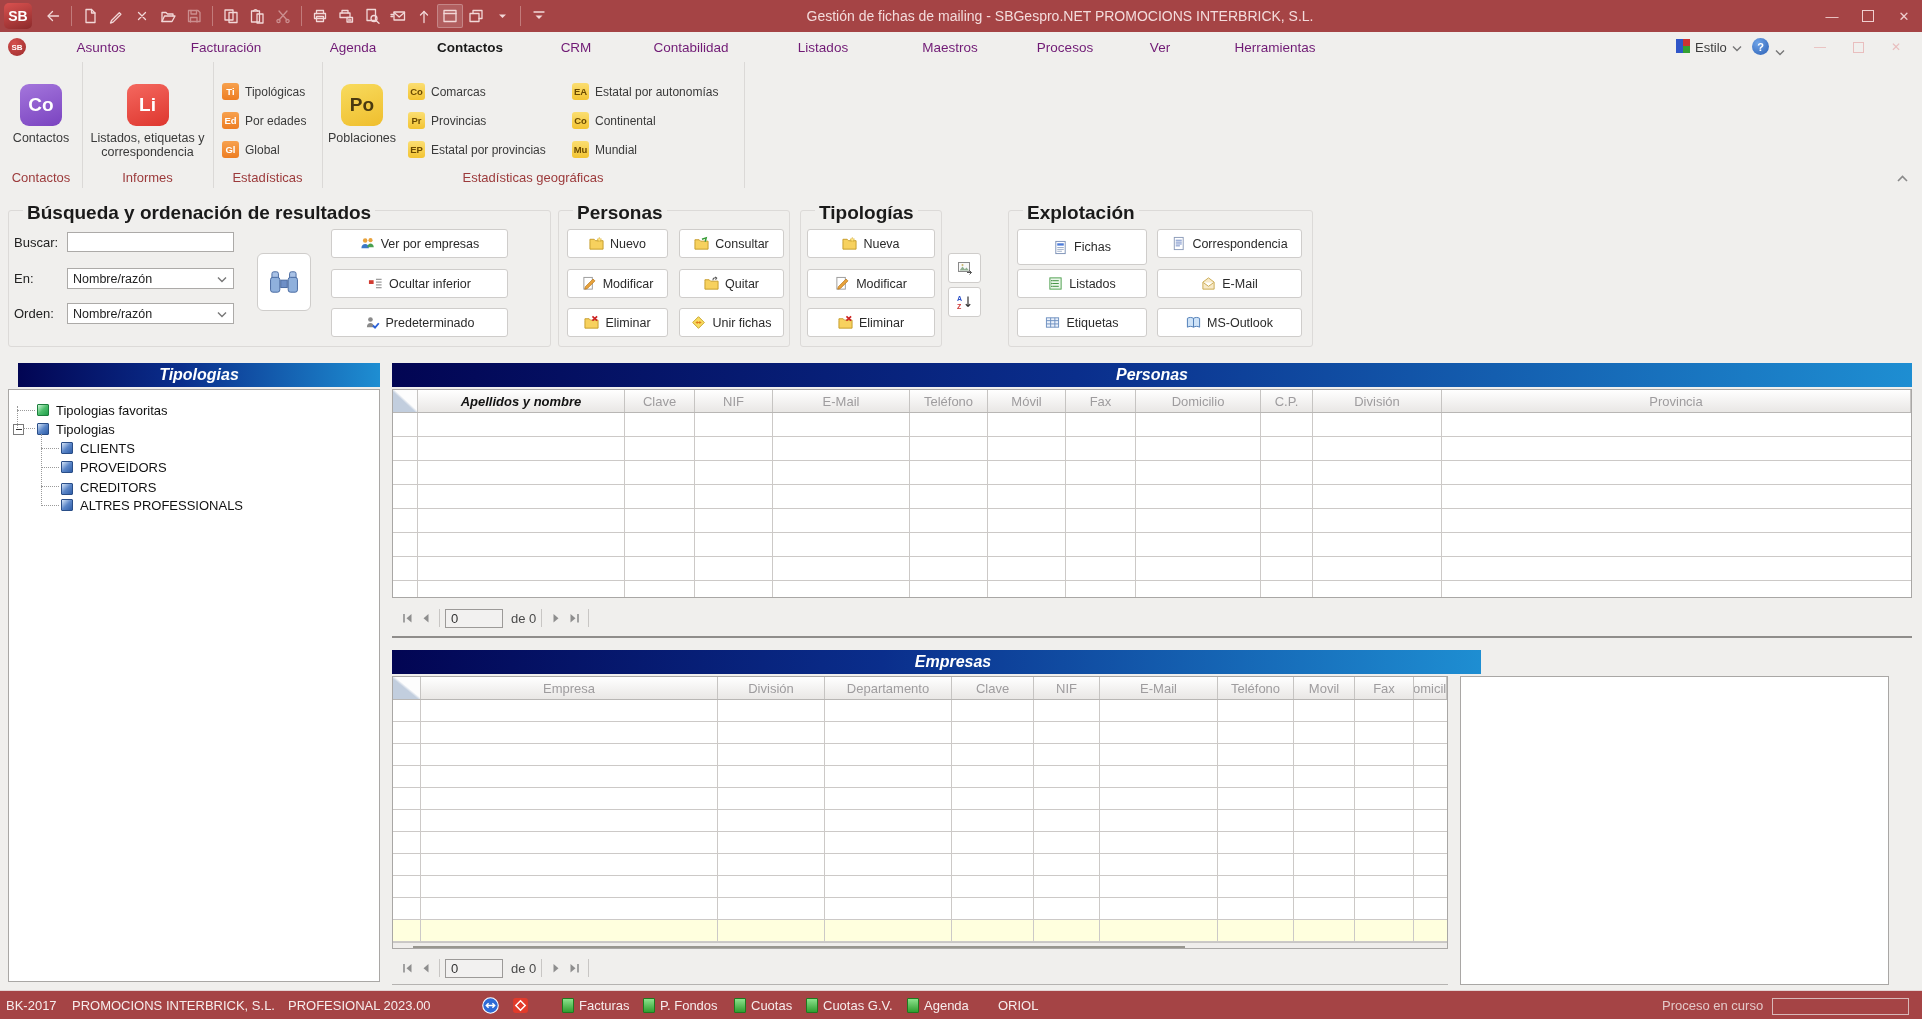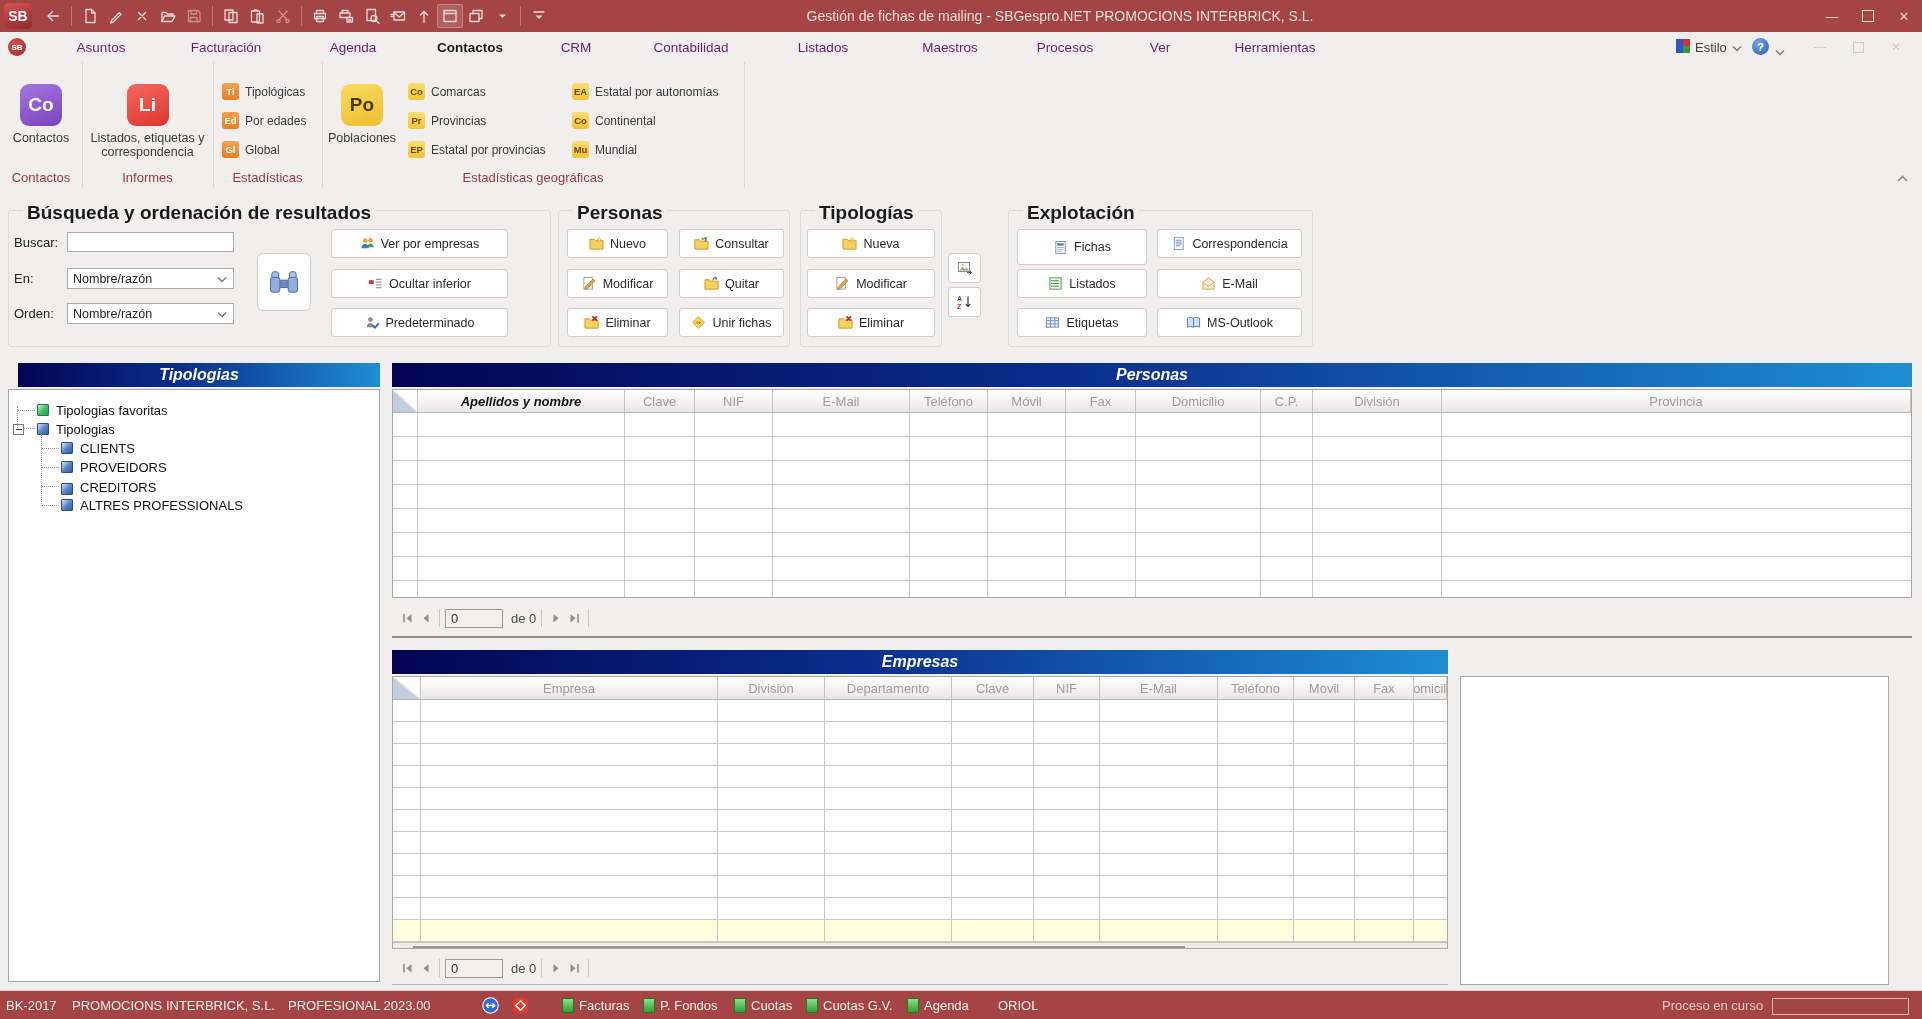--- a/index.html
+++ b/index.html
@@ -742,7 +742,7 @@
       <span class="pg-sep"></span>
     </div>
 
-  <div class="phead" style="left:392px;top:650px;width:1056px;">Empresas</div>
+  <div class="phead" style="left:392px;top:650px;width:1056px;padding-left:33px;">Empresas</div>
   <div class="tbl" style="left:392px;top:676px;width:1056px;height:273px;" id="empresasTable">
       <div class="thead">
         <div class="th sel" style="width: 28px;"></div>

